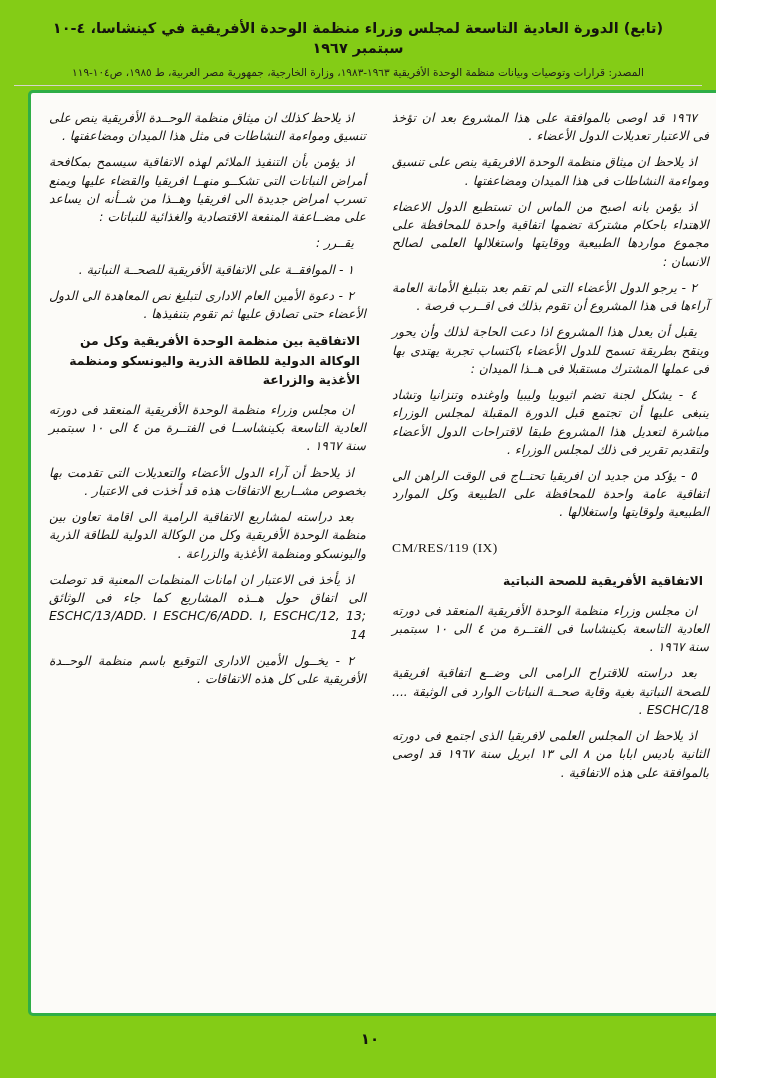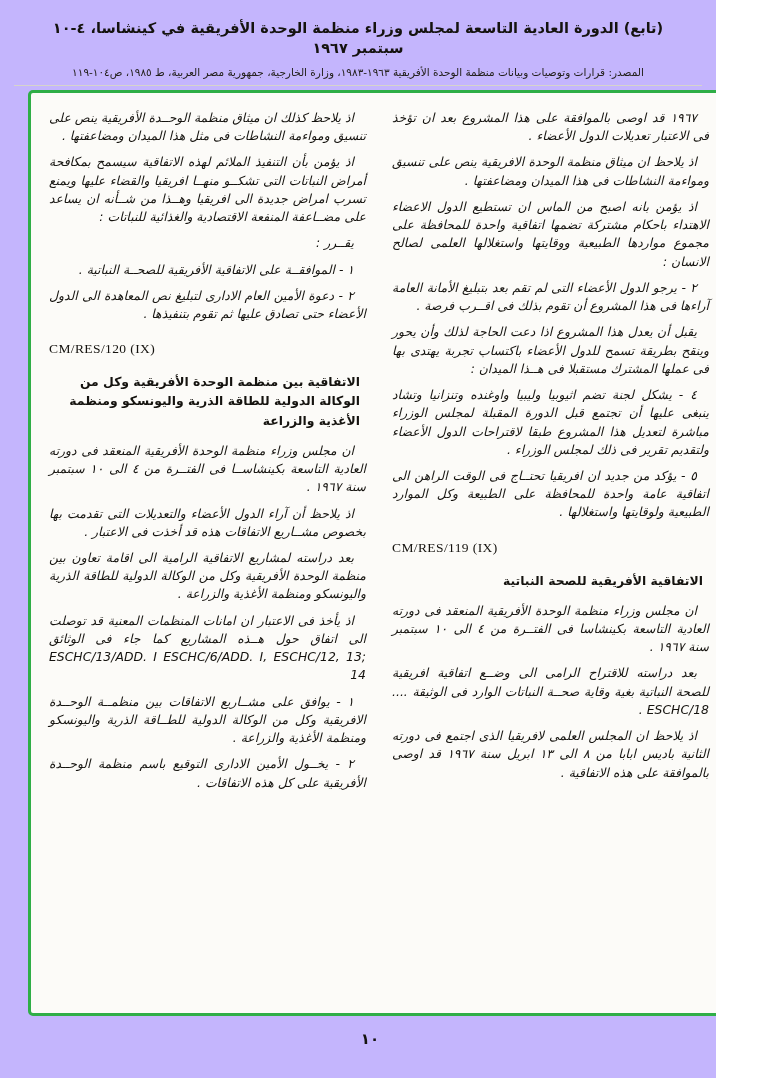--- a/index.html
+++ b/index.html
@@ -7,7 +7,7 @@
     position: relative;
     width: 716px;
     height: 1078px;
-    background: #c4b5fd;
+    background: #84cc16;
     font-family: "DejaVu Sans", sans-serif;
     color: #15130f;
     overflow: hidden;

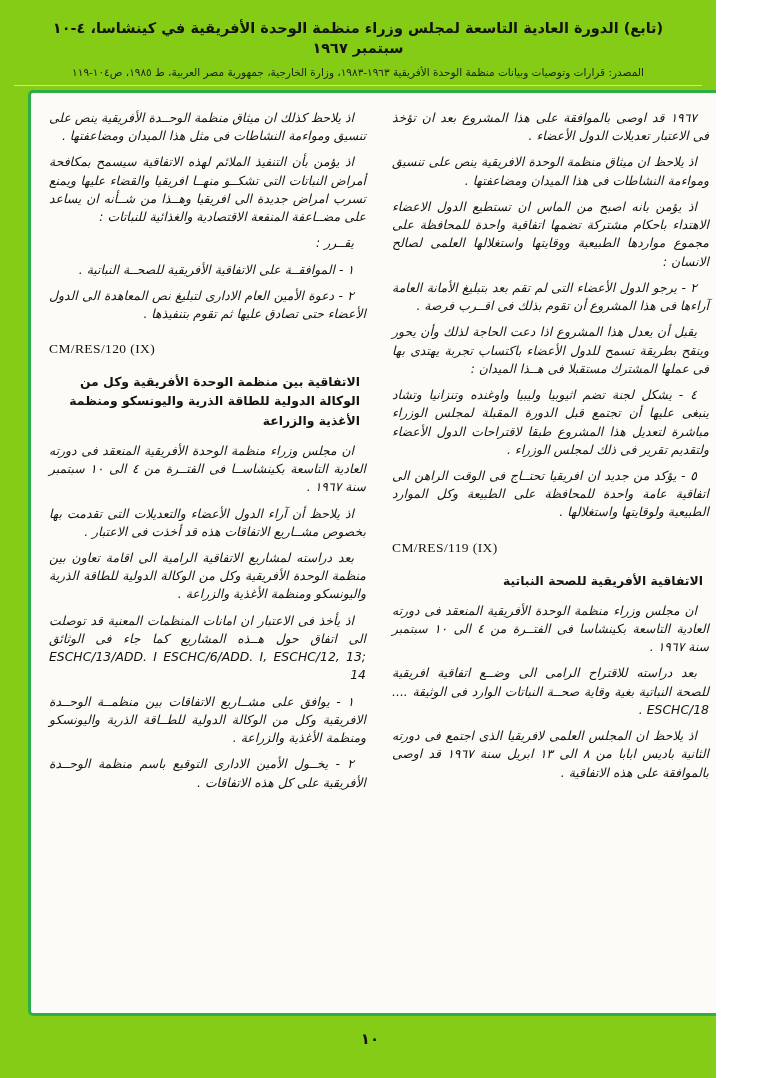--- a/index.html
+++ b/index.html
@@ -119,7 +119,6 @@
           <p class="body">يقــرر :</p>
           <p class="body">١ - الموافقــة على الاتفاقية الأفريقية للصحــة النباتية .</p>
           <p class="body">٢ - دعوة الأمين العام الادارى لتبليغ نص المعاهدة الى الدول الأعضاء حتى تصادق عليها ثم تقوم بتنفيذها .</p>
-          <p class="code">CM/RES/120 (IX)</p>
           <p class="heading">الاتفاقية بين منظمة الوحدة الأفريقية وكل من الوكالة الدولية للطاقة الذرية واليونسكو ومنظمة الأغذية والزراعة</p>
           <p class="body">ان مجلس وزراء منظمة الوحدة الأفريقية المنعقد فى دورته العادية التاسعة بكينشاســا فى الفتــرة من ٤ الى ١٠ سبتمبر سنة ١٩٦٧ .</p>
           <p class="body">اذ يلاحظ أن آراء الدول الأعضاء والتعديلات التى تقدمت بها بخصوص مشــاريع الاتفاقات هذه قد أخذت فى الاعتبار .</p>

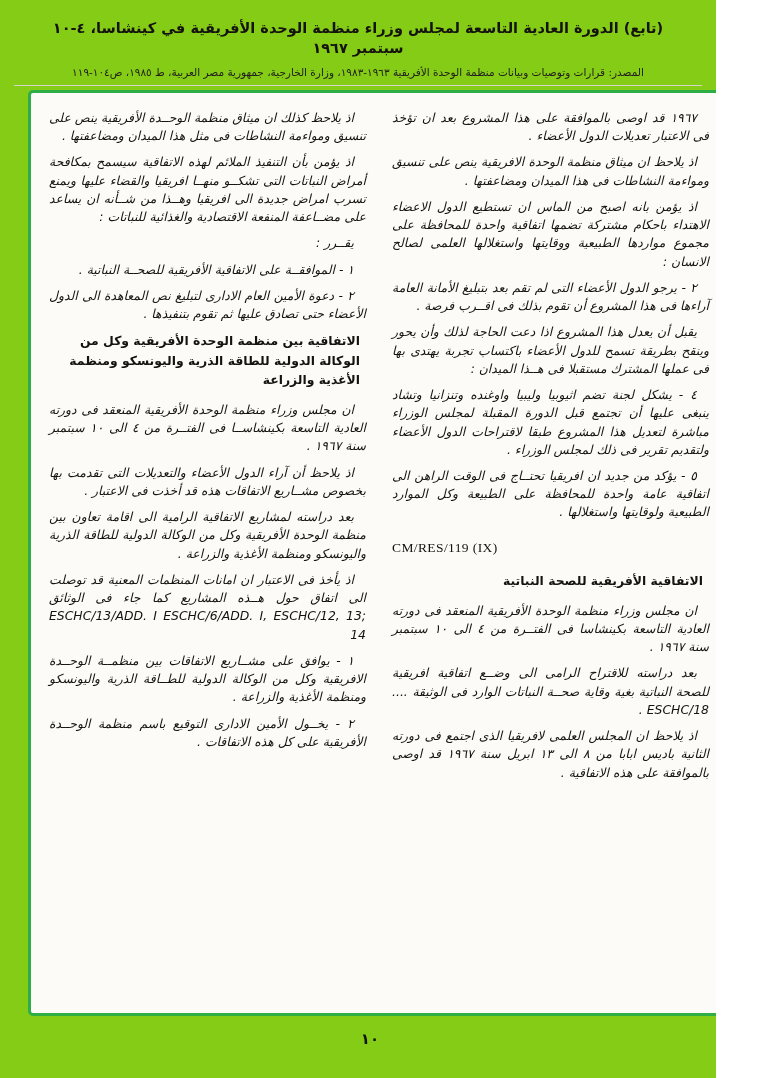--- a/index.html
+++ b/index.html
@@ -124,7 +124,6 @@
           <p class="body">اذ يلاحظ أن آراء الدول الأعضاء والتعديلات التى تقدمت بها بخصوص مشــاريع الاتفاقات هذه قد أخذت فى الاعتبار .</p>
           <p class="body">بعد دراسته لمشاريع الاتفاقية الرامية الى اقامة تعاون بين منظمة الوحدة الأفريقية وكل من الوكالة الدولية للطاقة الذرية واليونسكو ومنظمة الأغذية والزراعة .</p>
           <p class="body">اذ يأخذ فى الاعتبار ان امانات المنظمات المعنية قد توصلت الى اتفاق حول هــذه المشاريع كما جاء فى الوثائق ESCHC/13/ADD. I ESCHC/6/ADD. I, ESCHC/12, 13; 14</p>
-          <p class="body">١ - يوافق على مشــاريع الاتفاقات بين منظمــة الوحــدة الافريقية وكل من الوكالة الدولية للطــاقة الذرية واليونسكو ومنظمة الأغذية والزراعة .</p>
           <p class="body">٢ - يخــول الأمين الادارى التوقيع باسم منظمة الوحــدة الأفريقية على كل هذه الاتفاقات .</p>
         </div>
     </div>

